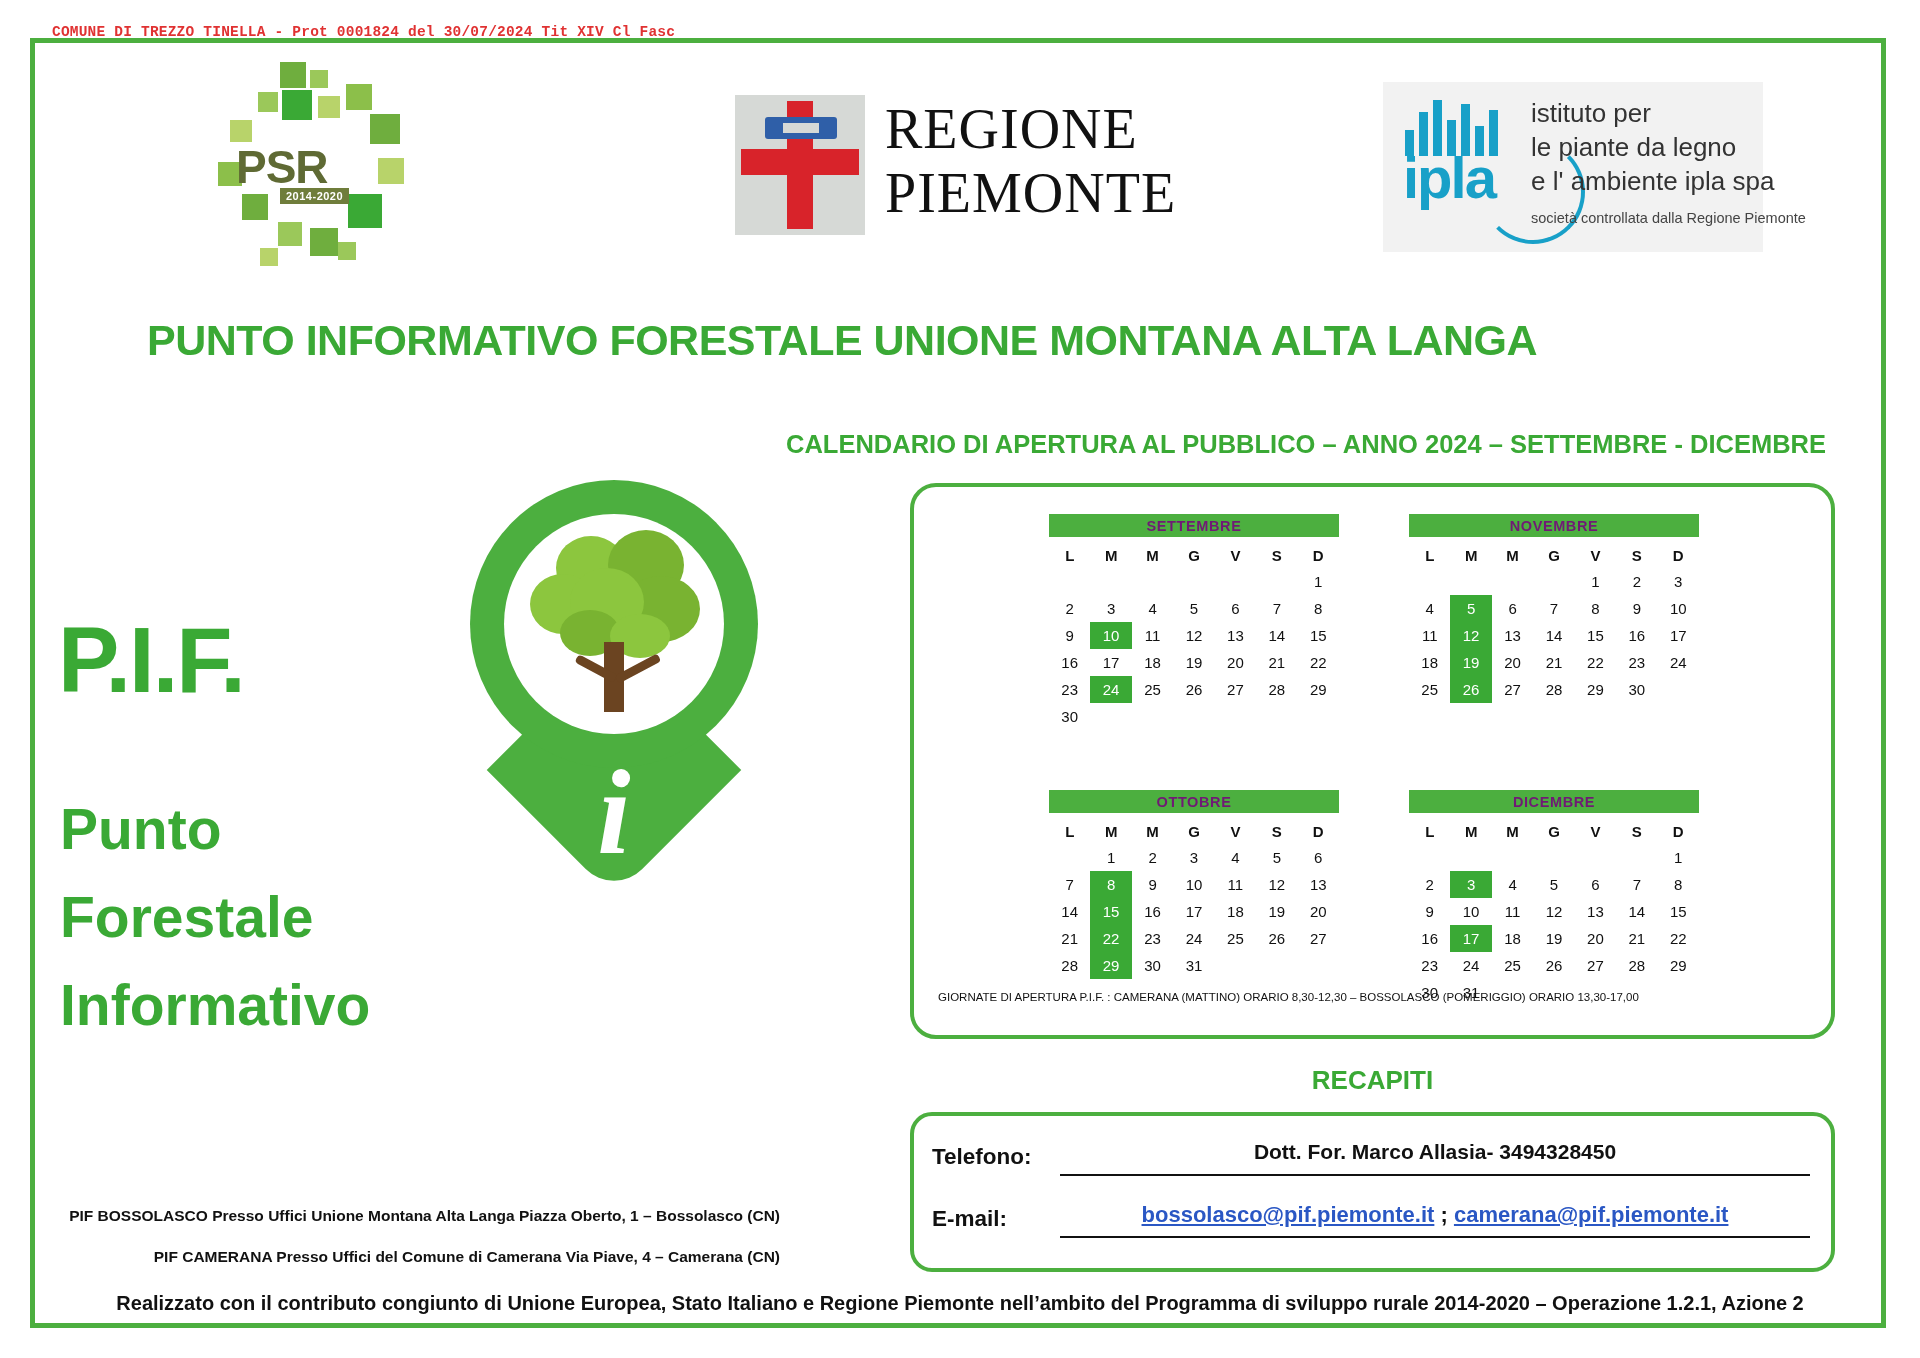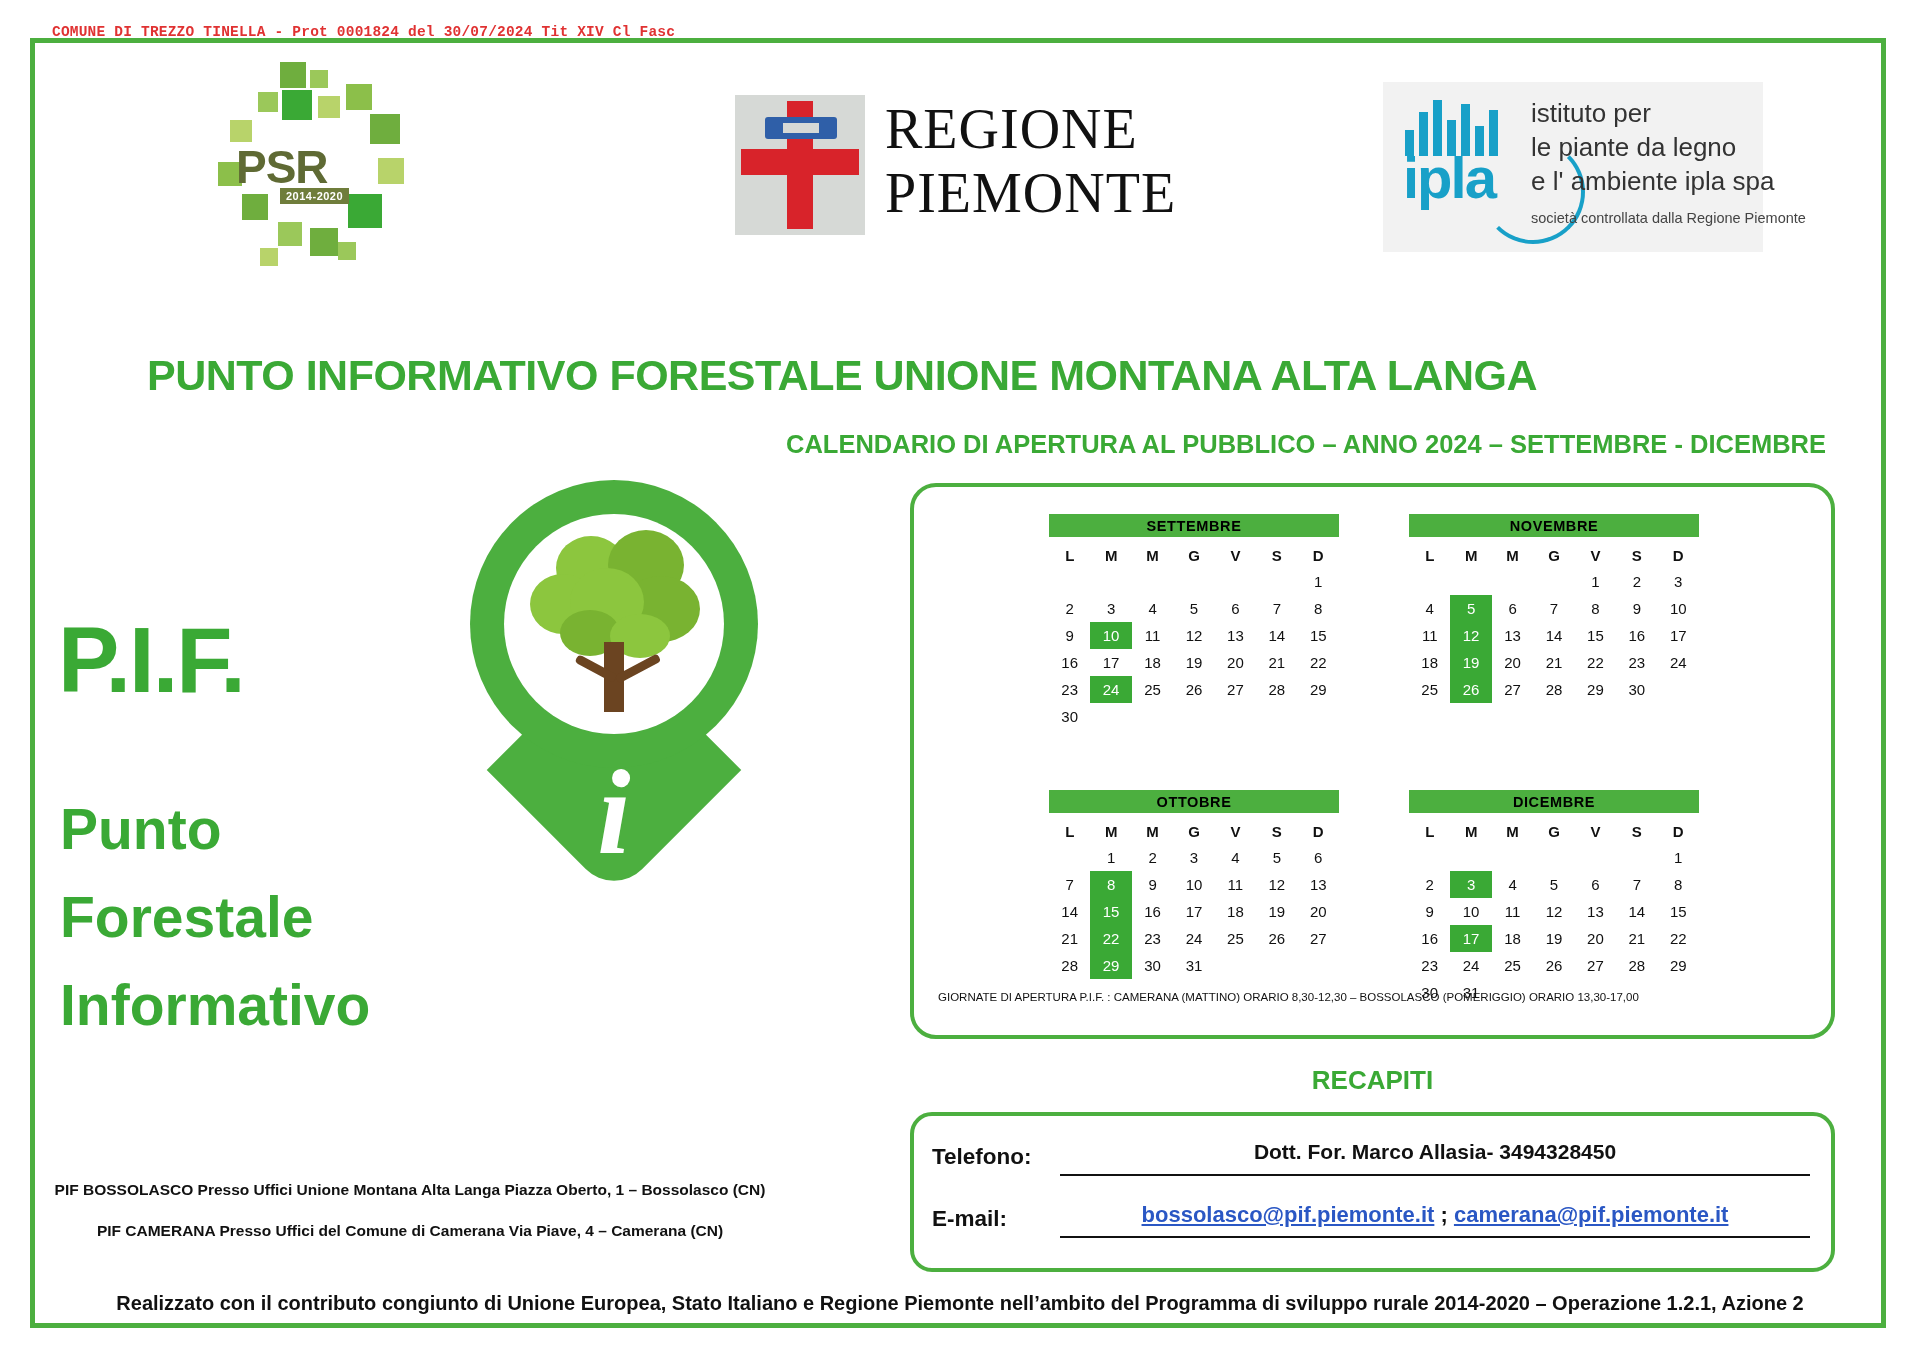--- a/index.html
+++ b/index.html
@@ -192,7 +192,7 @@
   .main-title {
     position: absolute;
     left: 0;
-    top: 351px;
+    top: 316px;
     width: 1684px;
     text-align: center;
     font-size: 43px;

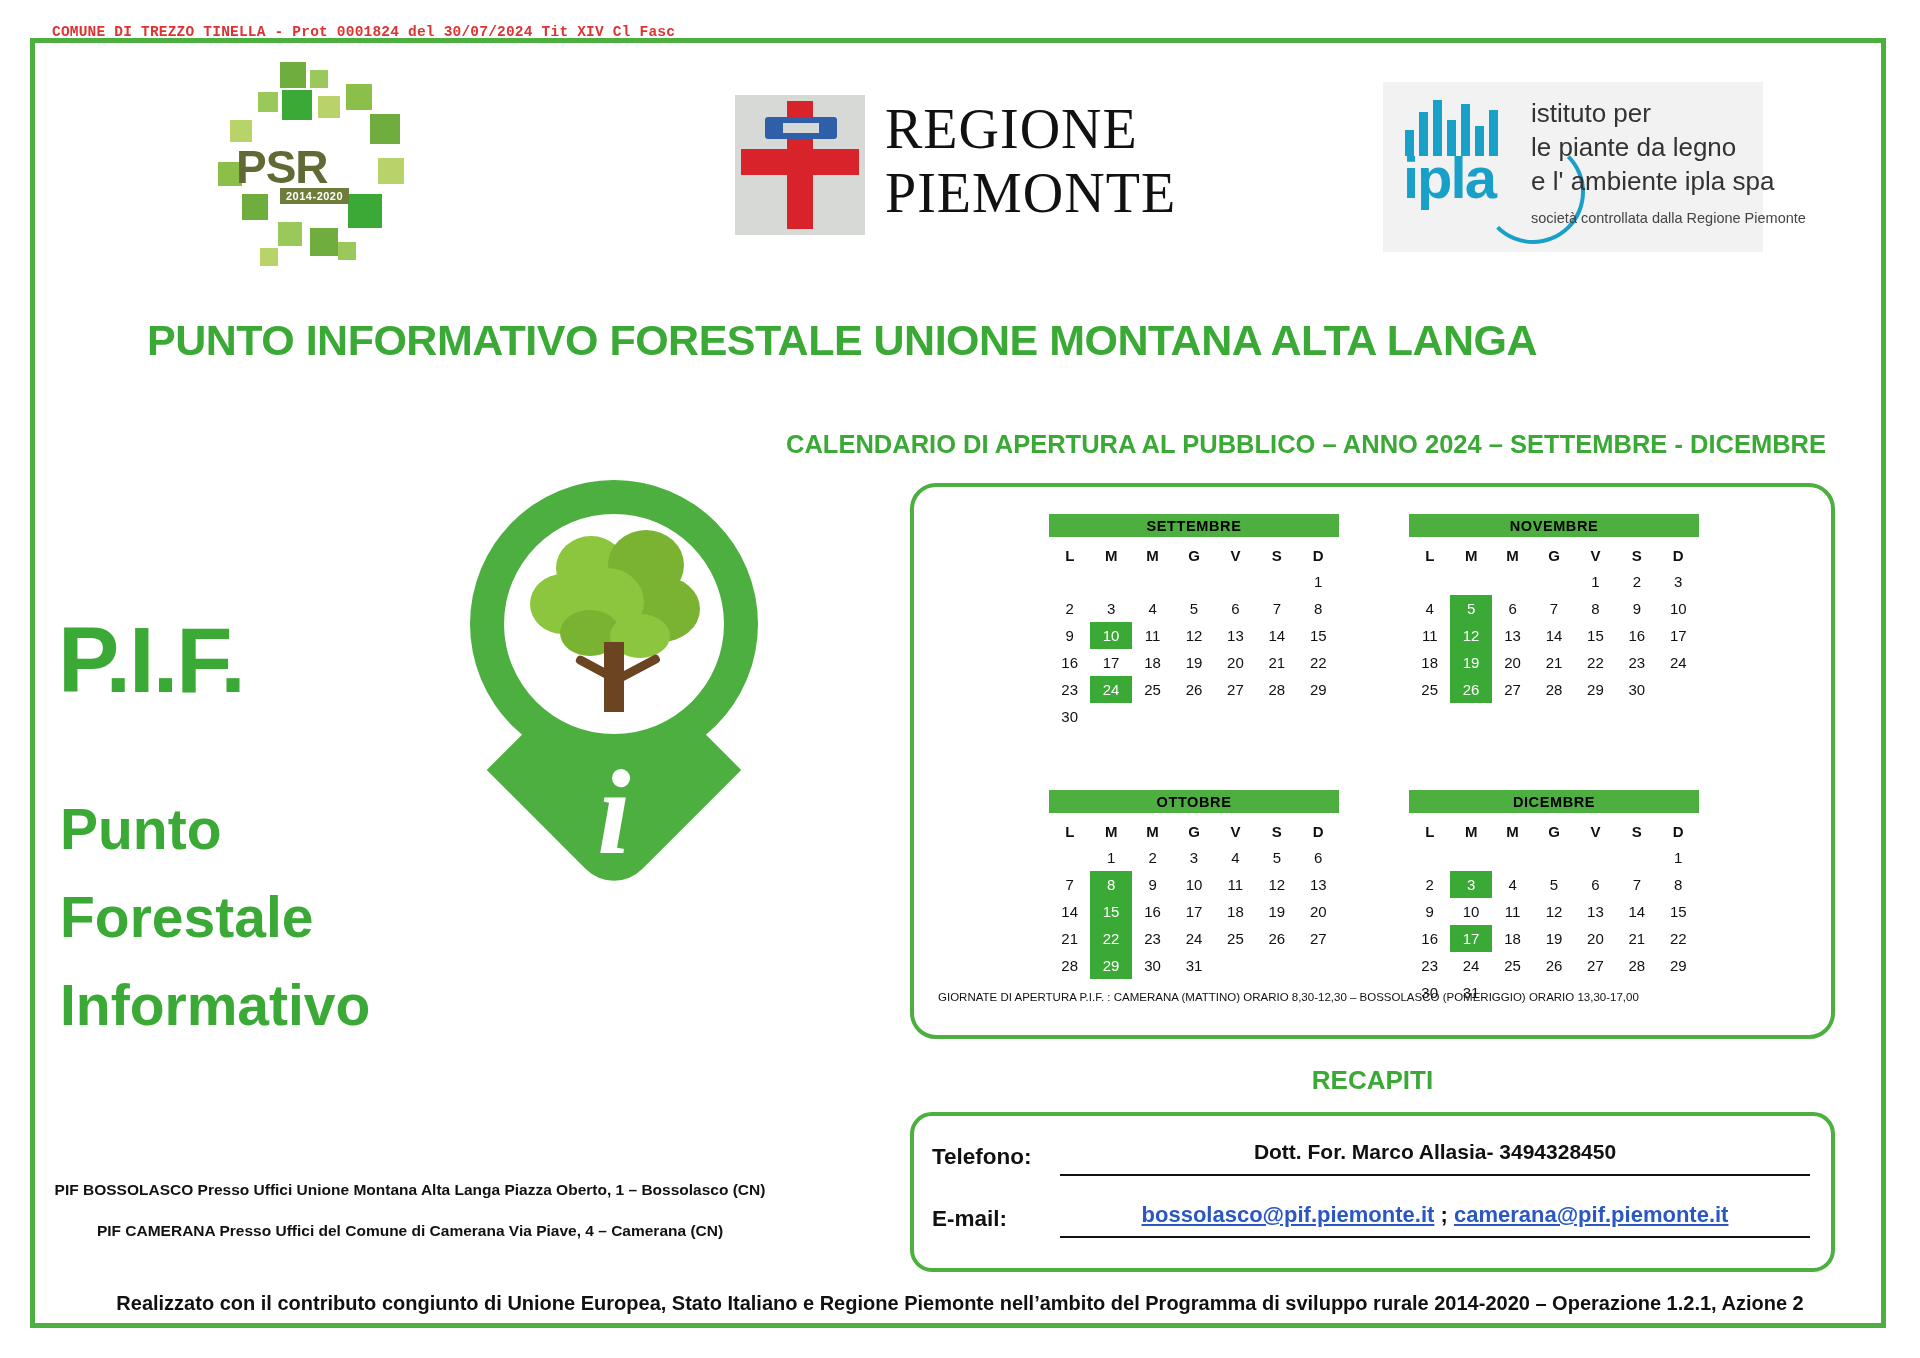--- a/index.html
+++ b/index.html
@@ -347,7 +347,7 @@
 
   .m-title {
     background: #4caf3f;
-    color: #000000;
+    color: #701a75;
     font-size: 14.5px;
     font-weight: bold;
     text-align: center;

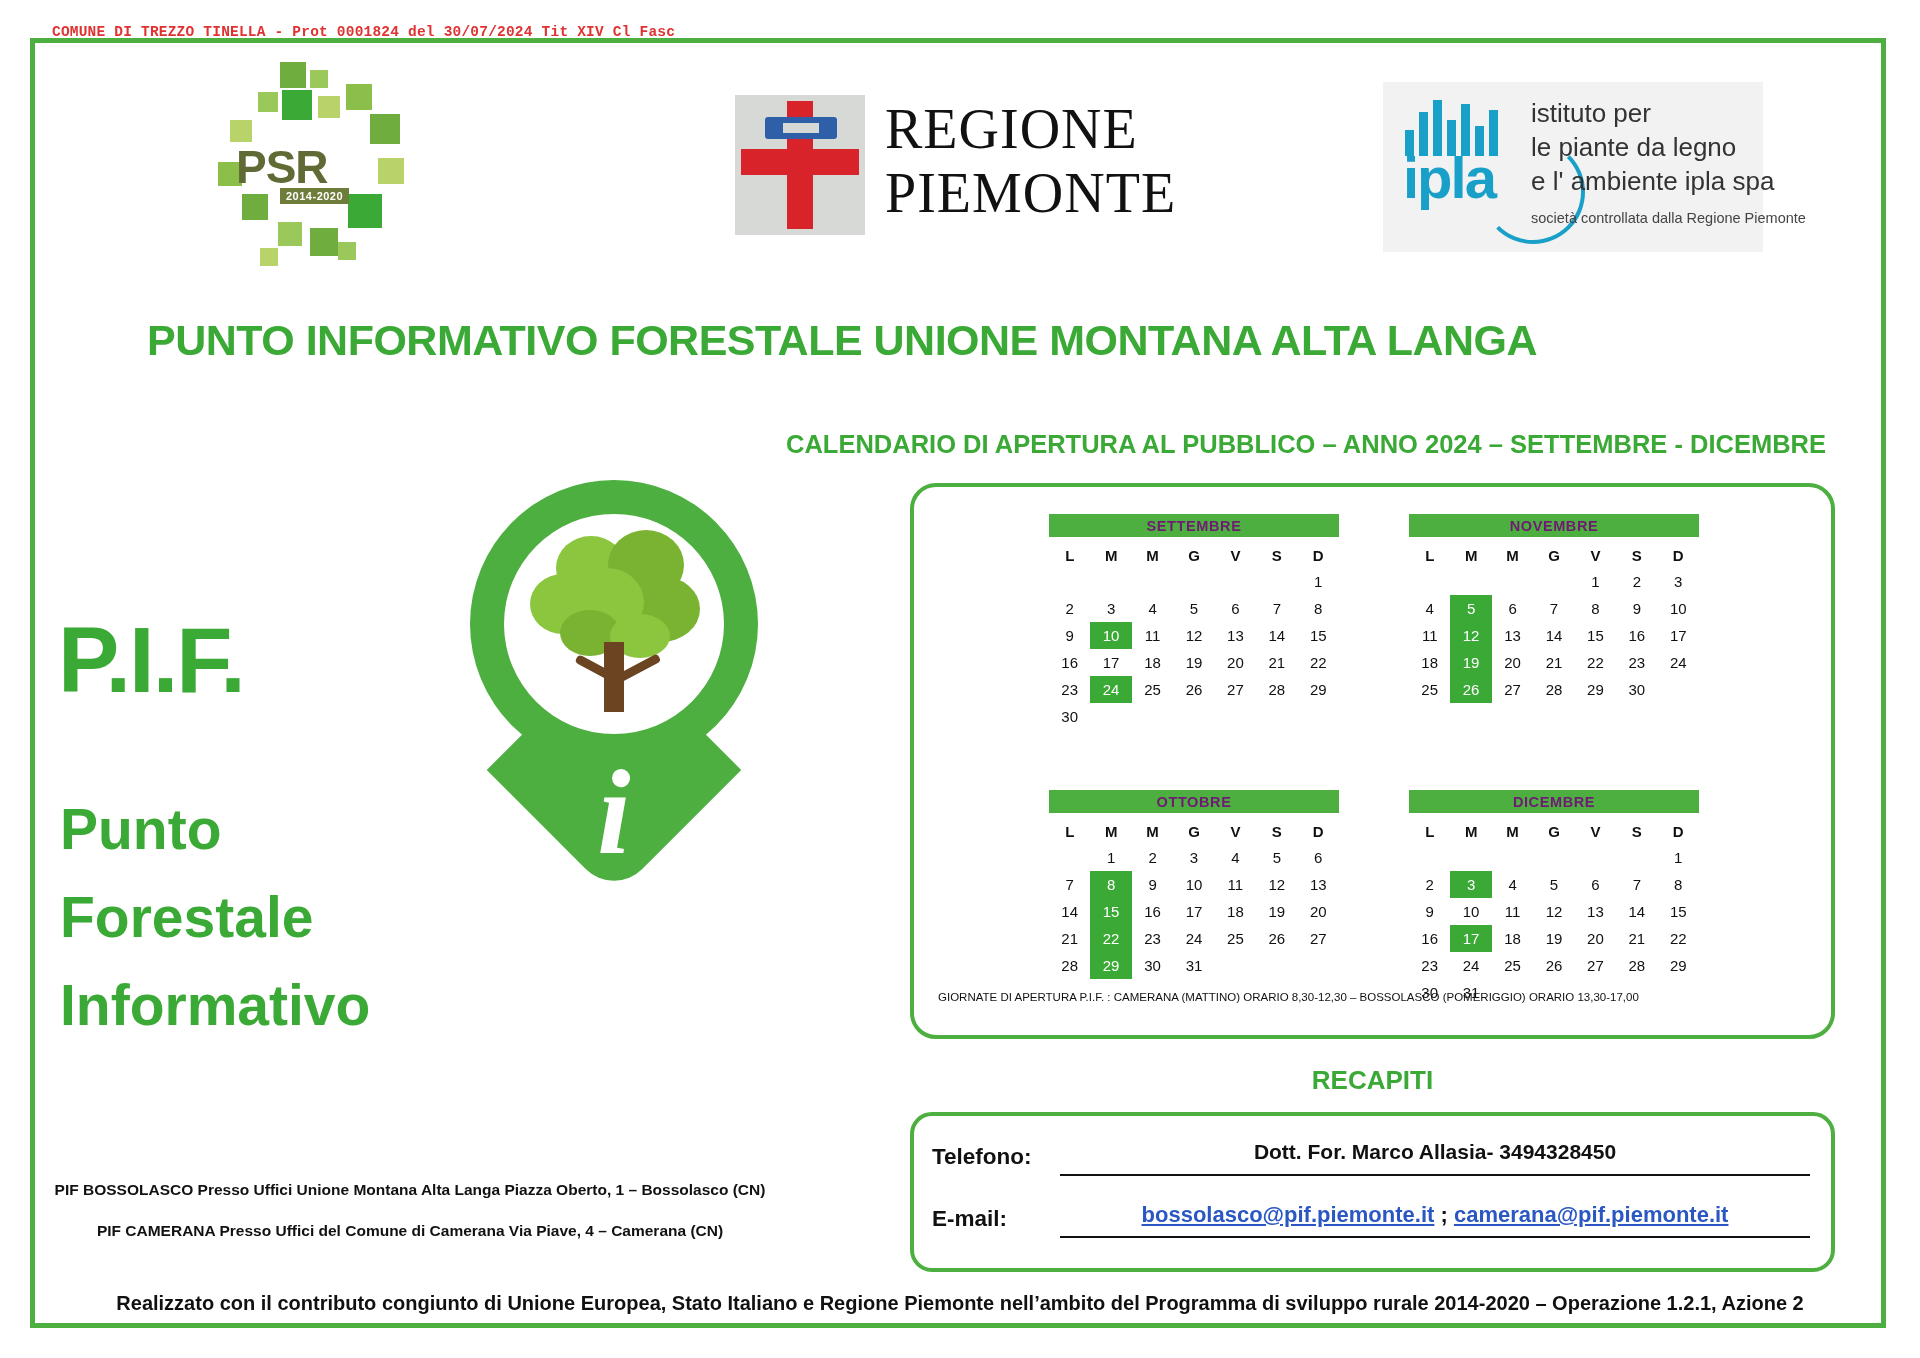--- a/index.html
+++ b/index.html
@@ -305,10 +305,11 @@
     position: absolute;
     left: 40px;
     width: 740px;
-    text-align: center;
+    text-align: right;
     font-size: 15.5px;
     font-weight: bold;
     color: #111111;
+    margin-top: 26px;
   }
   .addr1 { top: 1181px; }
   .addr2 { top: 1222px; }

